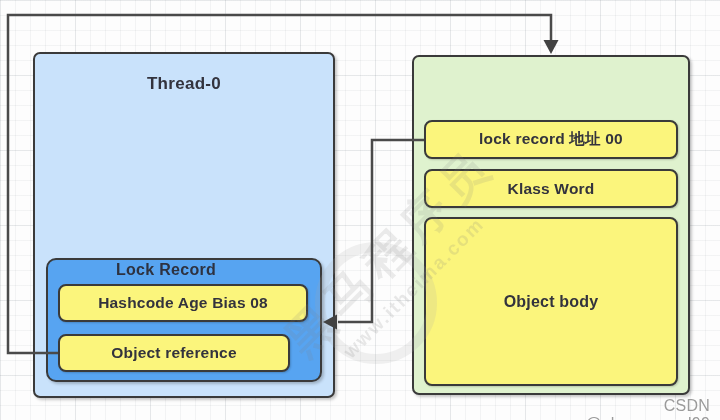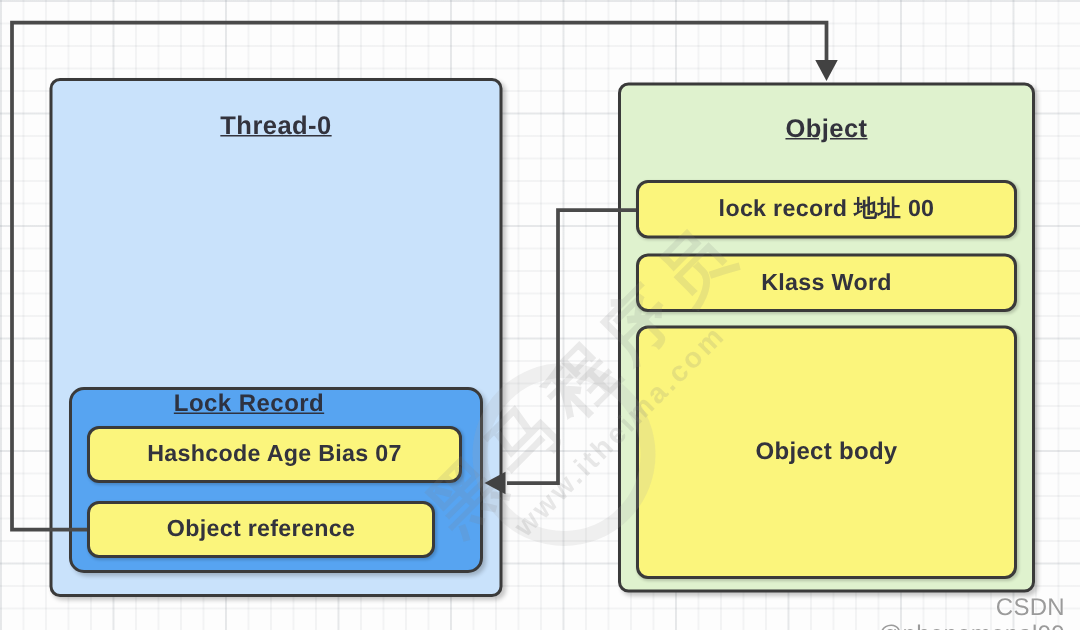--- a/index.html
+++ b/index.html
@@ -43,7 +43,6 @@
     color: #33333d;
     letter-spacing: 0.3px;
     z-index: 3;
-    text-decoration: underline;
   }
   .thread-title { left: 33px;  top: 74px;  width: 302px; }
   .object-title { left: 412px; top: 76px;  width: 278px; }

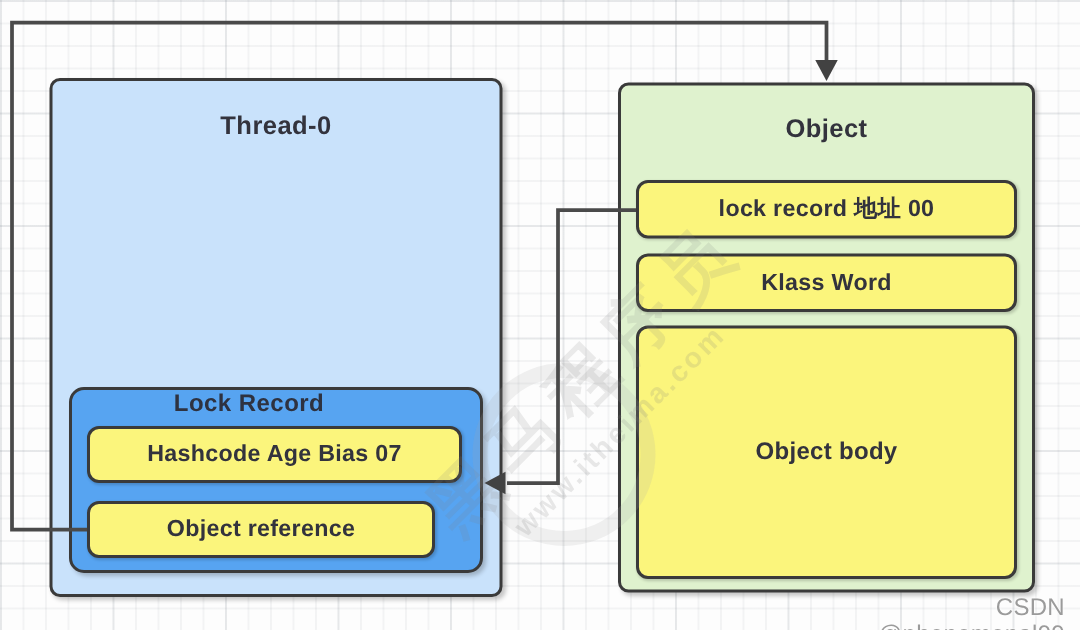--- a/index.html
+++ b/index.html
@@ -127,7 +127,6 @@
   <div class="box-title thread-title">Thread-0</div>
 
   <div class="box object-box"></div>
-  <div class="box-title object-title">Object</div>
 
   <div class="box lock-record-box"></div>
   <div class="box-title lockrec-title">Lock Record</div>

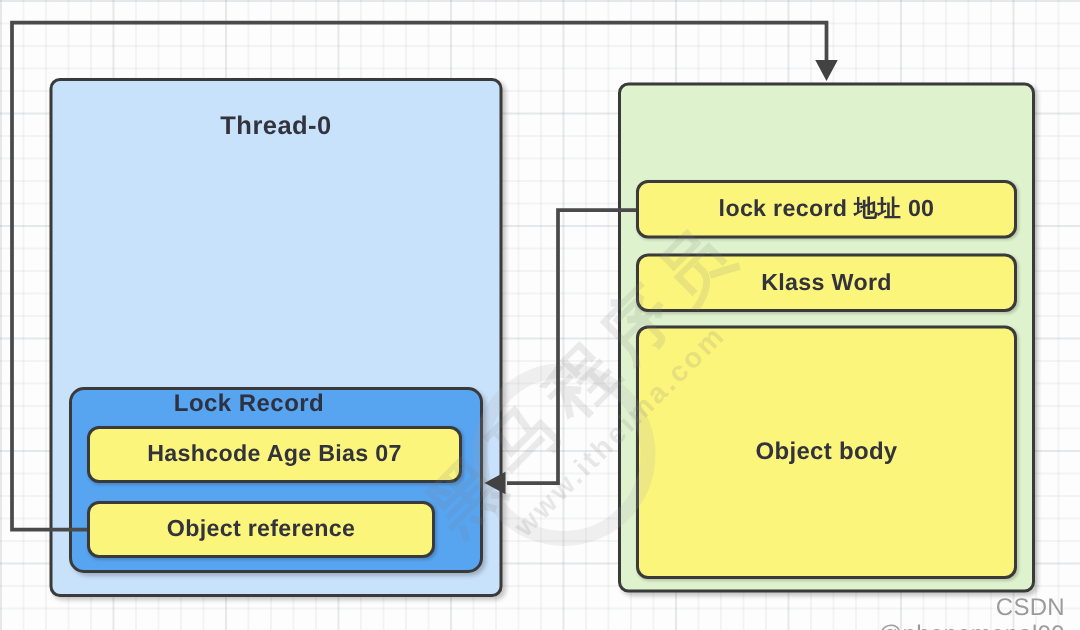--- a/index.html
+++ b/index.html
@@ -131,7 +131,7 @@
   <div class="box lock-record-box"></div>
   <div class="box-title lockrec-title">Lock Record</div>
 
-  <div class="row row-hashcode">Hashcode Age Bias 07</div>
+  <div class="row row-hashcode">Hashcode Age Bias 08</div>
   <div class="row row-objref">Object reference</div>
 
   <div class="row row-lockaddr">lock record 地址 00</div>

